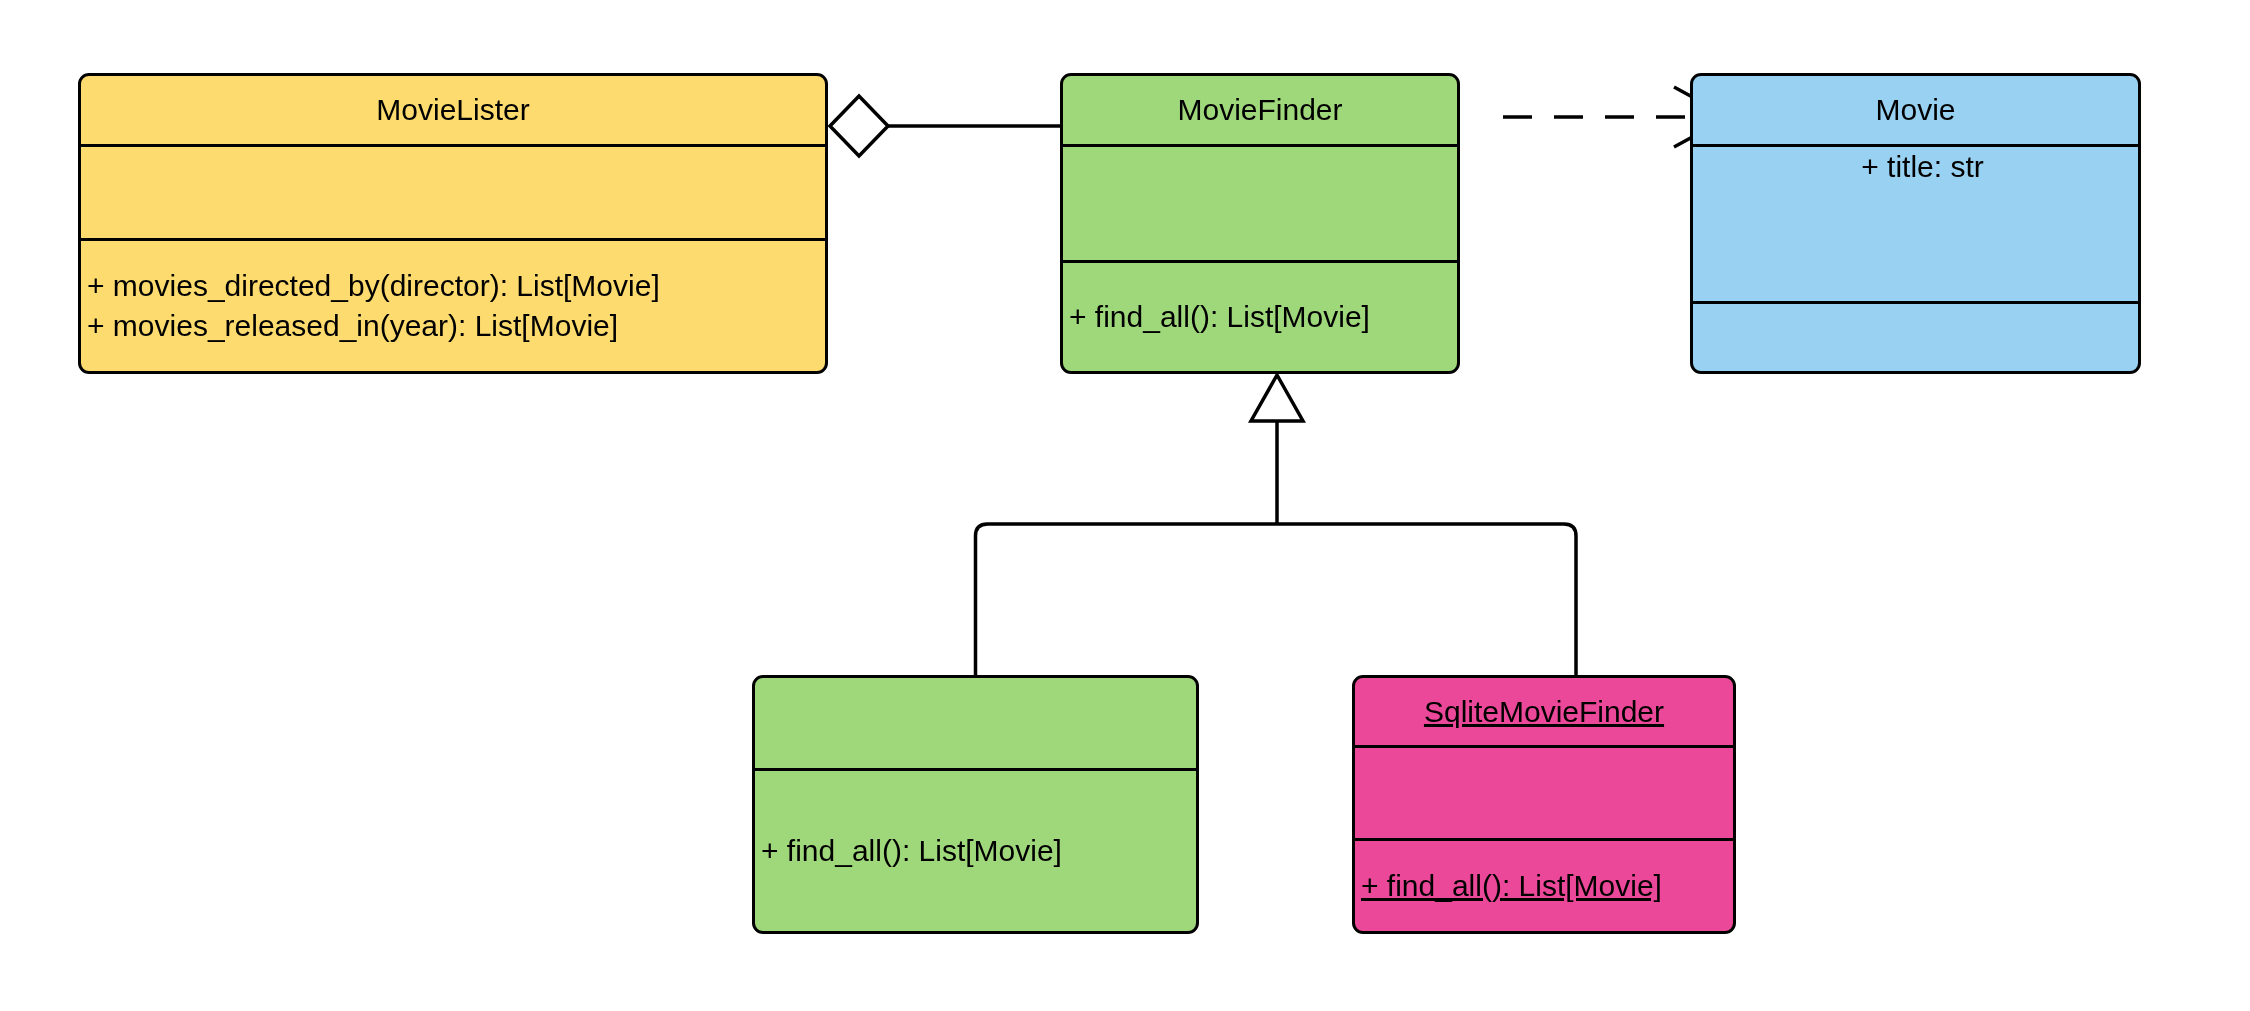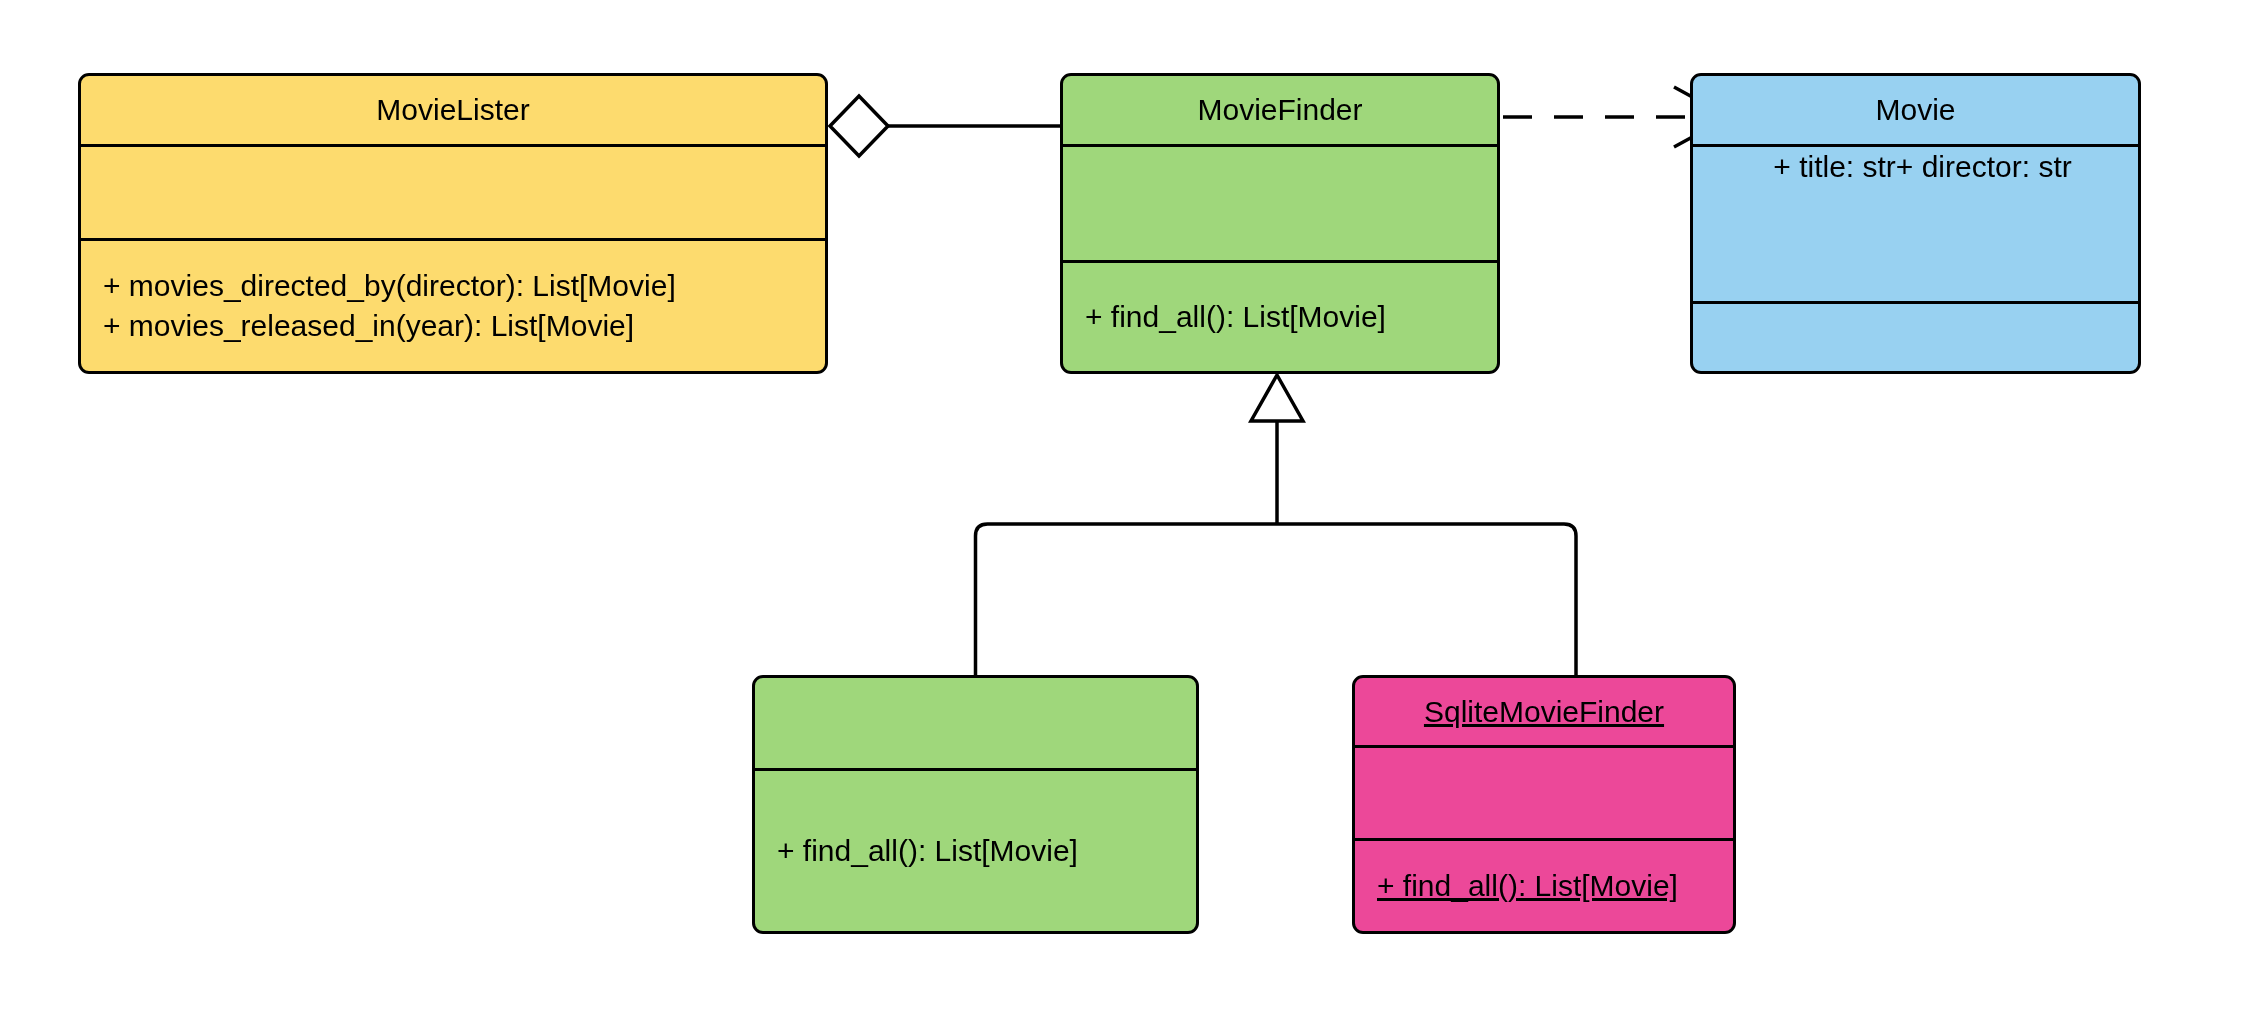--- a/index.html
+++ b/index.html
@@ -110,7 +110,7 @@
     </div>
   </div>
 
-  <div class="uml-class" style="left: 1060px; top: 73px; width: 440px; height: 301px; background-color: rgb(159, 215, 123);">
+  <div class="uml-class" style="left: 1060px; top: 73px; width: 400px; height: 301px; background-color: rgb(159, 215, 123);">
     <div class="c-title" style="height:71px">MovieFinder</div>
     <div class="c-attrs" style="height:116px"></div>
     <div class="c-methods">

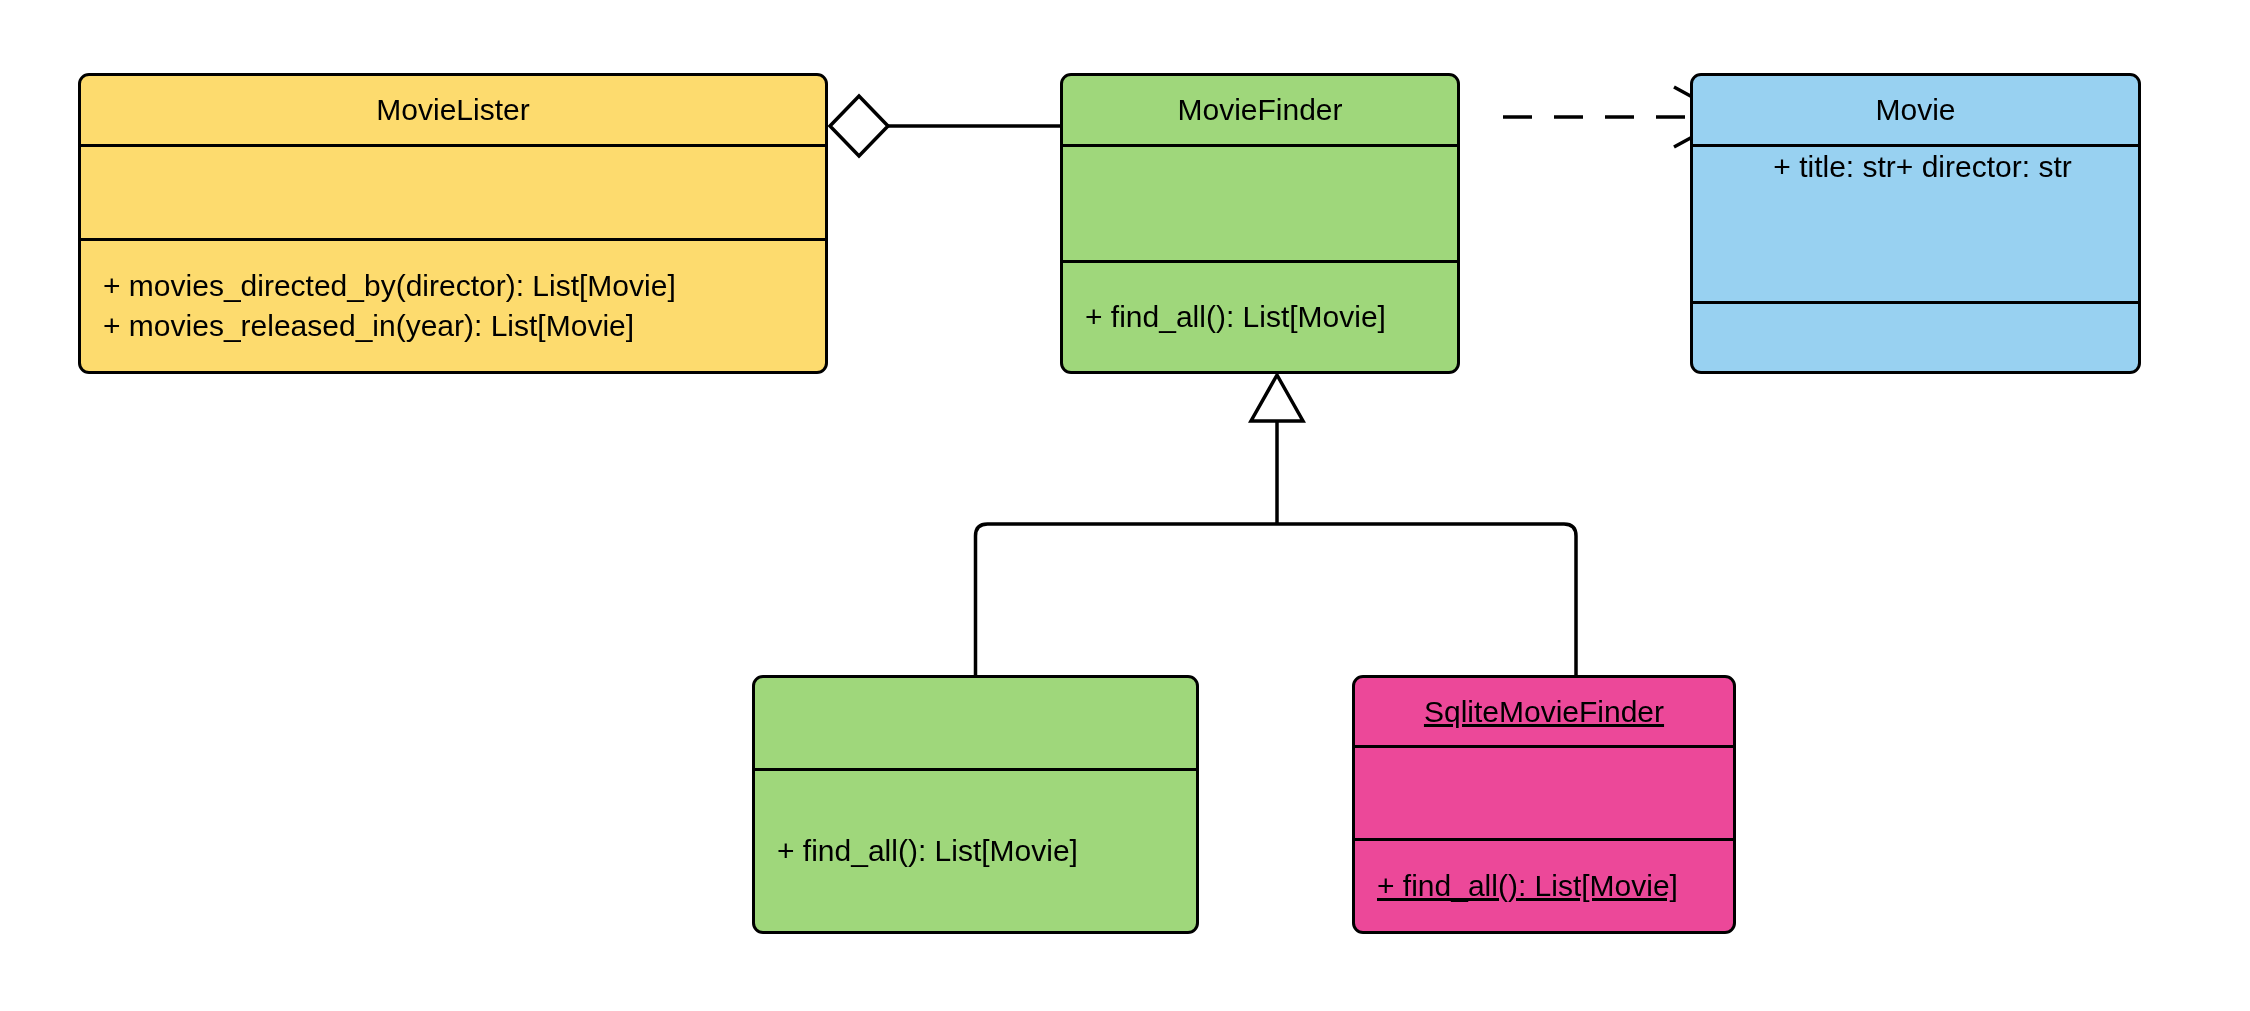--- a/index.html
+++ b/index.html
@@ -122,7 +122,6 @@
     <div class="c-title" style="height:71px">Movie</div>
     <div class="c-attrs" style="height:157px">
       <div class="m-line">+ title: str</div>
-      <div class="m-line">+ director: str</div>
     </div>
     <div class="c-methods"></div>
   </div>

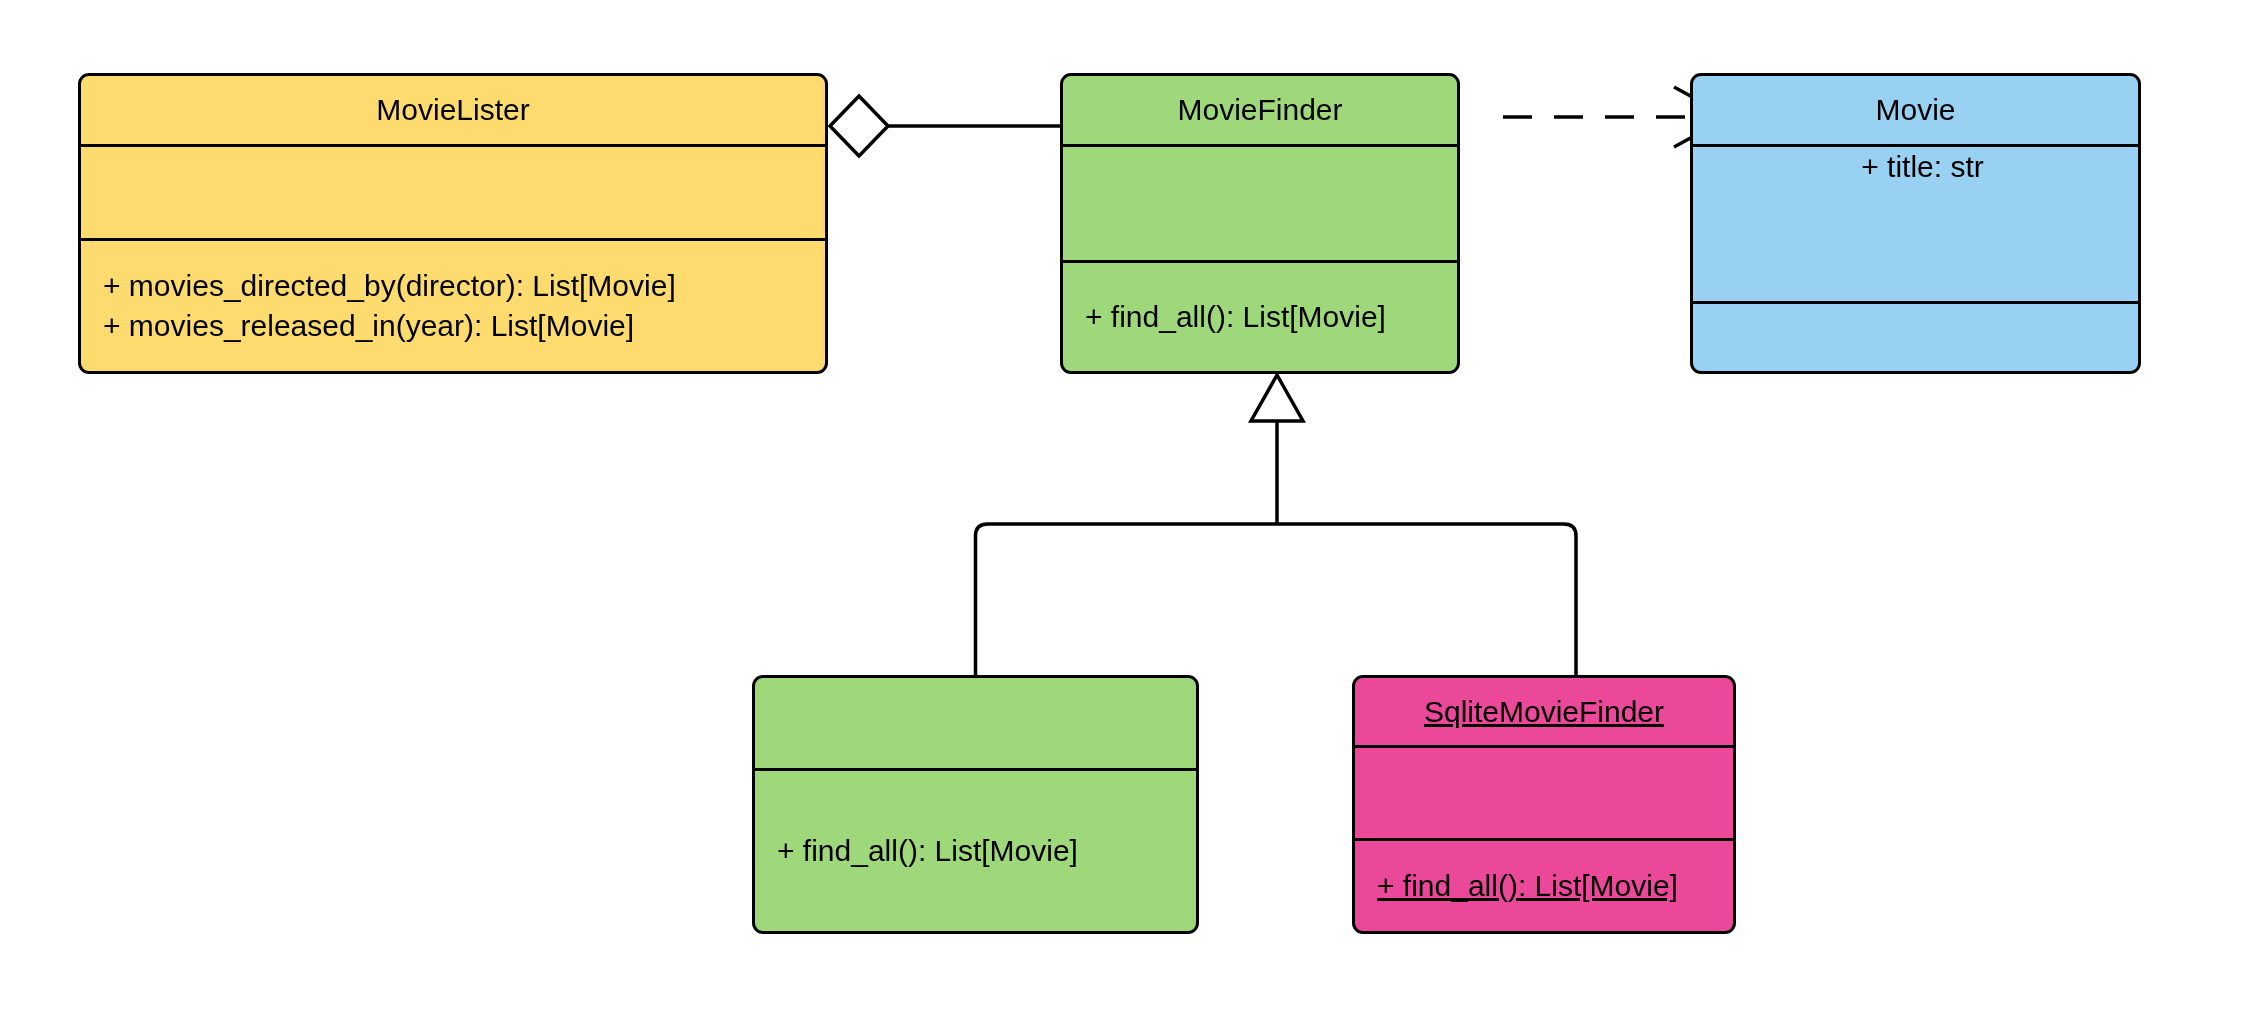--- a/index.html
+++ b/index.html
@@ -69,7 +69,7 @@
     display: flex;
     flex-direction: column;
     justify-content: center;
-    padding-left: 22px;
+    padding-left: 6px;
   }
   .m-line {
     font-size: 30px;

